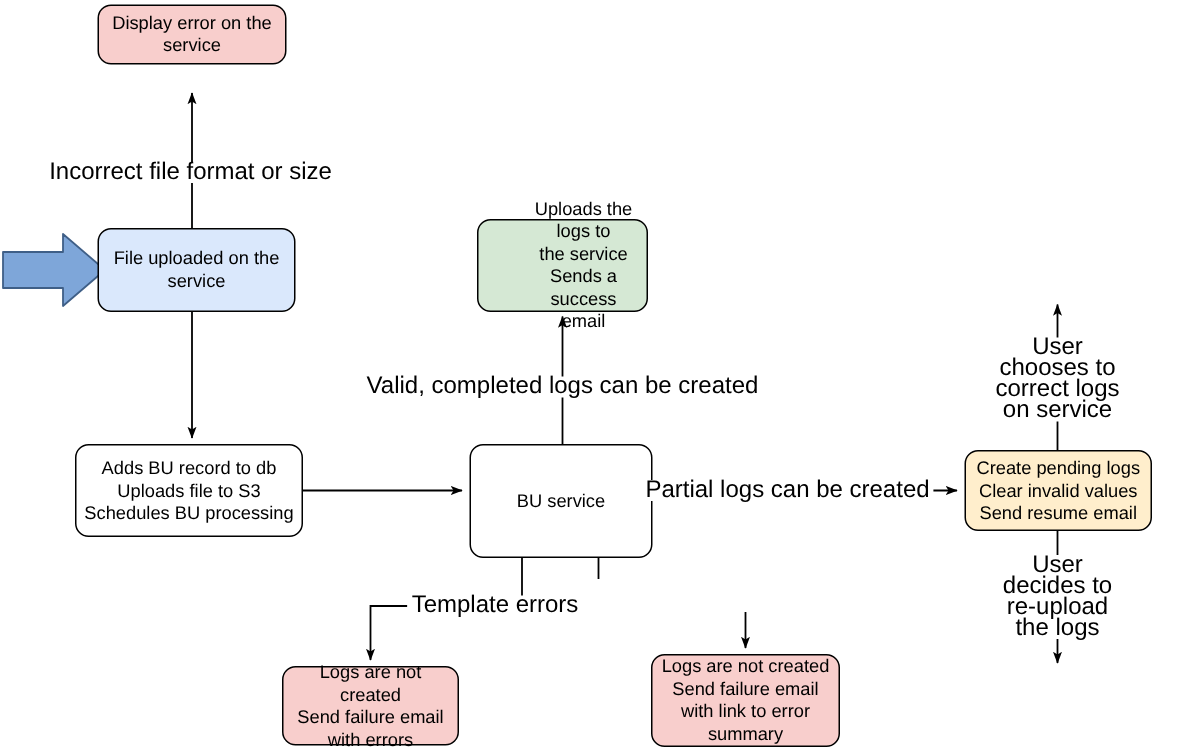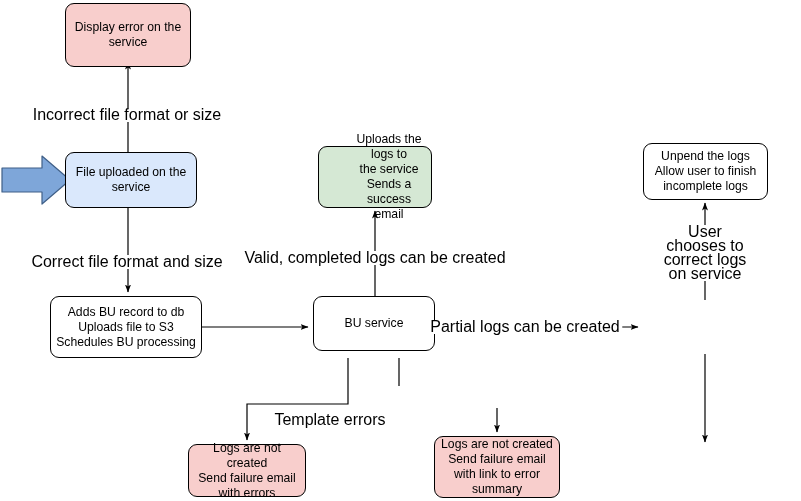--- a/index.html
+++ b/index.html
@@ -84,7 +84,7 @@
     <path d="M2,168 L42,168 L42,156 L70,180 L42,204 L42,192 L2,192 Z" fill="#7ea6d9" stroke="#3f5f87" stroke-width="1.2" stroke-linejoin="round"></path>
   </svg>
 
-  <div class="node" style="left:65px;top:3px;width:126px;height:64px;background:#f8cecc;">Display error on the
+  <div class="node" style="left:65px;top:3px;width:126px;height:40px;background:#f8cecc;">Display error on the
 service</div>
 
   <div class="node" style="left:65px;top:152px;width:132px;height:56px;background:#dae8fc;">File uploaded on the

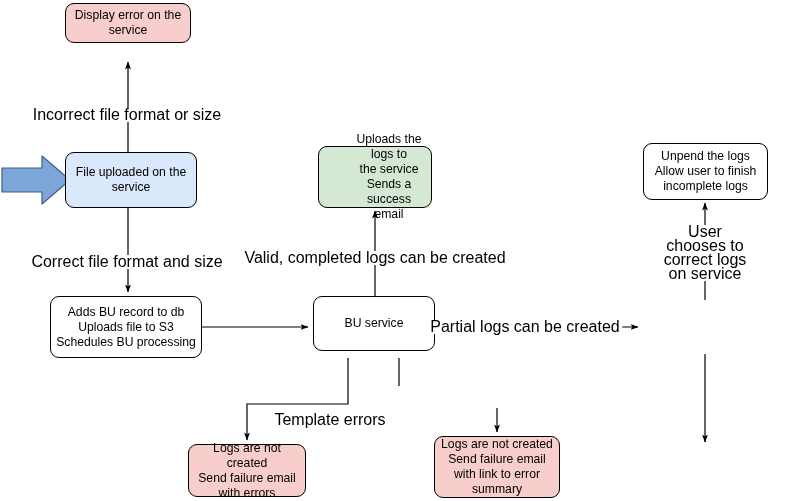--- a/index.html
+++ b/index.html
@@ -110,9 +110,6 @@
 with link to error
 summary</div>
 
-  <div class="node" style="left:643px;top:143px;width:125px;height:57px;background:#ffffff;">Unpend the logs
-Allow user to finish
-incomplete logs</div>
 
 
 

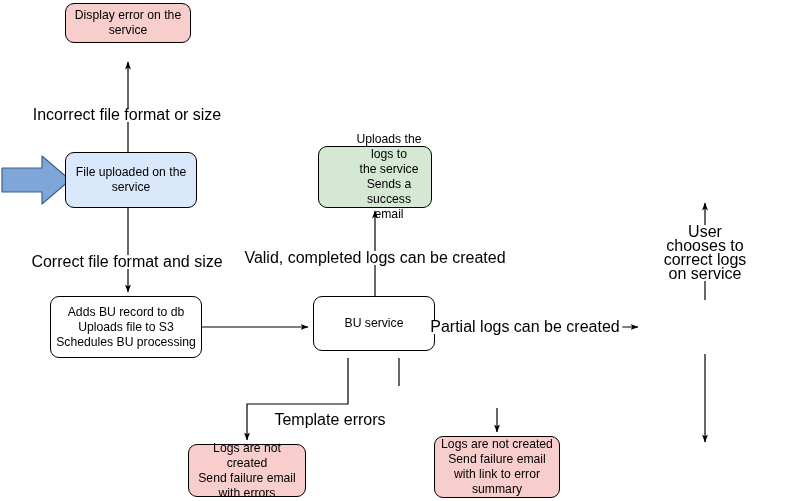--- a/index.html
+++ b/index.html
@@ -115,7 +115,6 @@
 
   <div class="edge-label" style="left:127px;top:115px;transform:translate(-50%,-50%);">Incorrect file format or size</div>
 
-  <div class="edge-label" style="left:127px;top:262px;transform:translate(-50%,-50%);">Correct file format and size</div>
 
   <div class="edge-label" style="left:525px;top:327px;transform:translate(-50%,-50%);">Partial logs can be created</div>
 

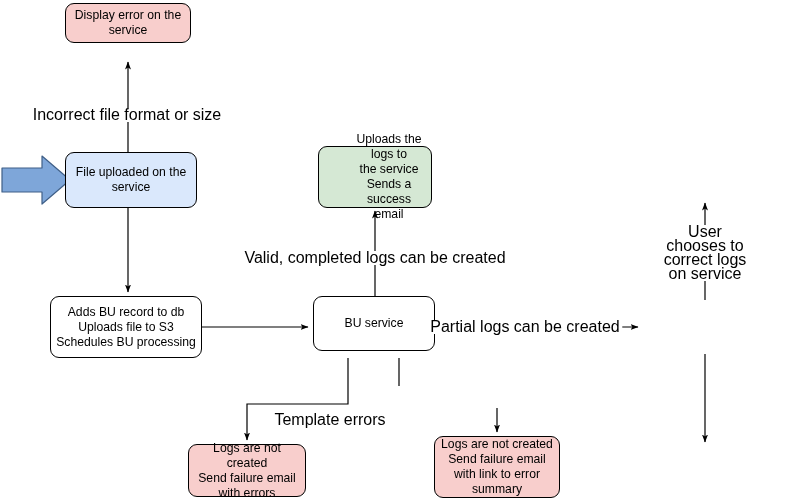--- a/index.html
+++ b/index.html
@@ -111,6 +111,9 @@
 summary</div>
 
 
+  <div class="node" style="left:643px;top:300px;width:125px;height:54px;background:#ffeecc;">Create pending logs
+Clear invalid values
+Send resume email</div>
 
 
   <div class="edge-label" style="left:127px;top:115px;transform:translate(-50%,-50%);">Incorrect file format or size</div>

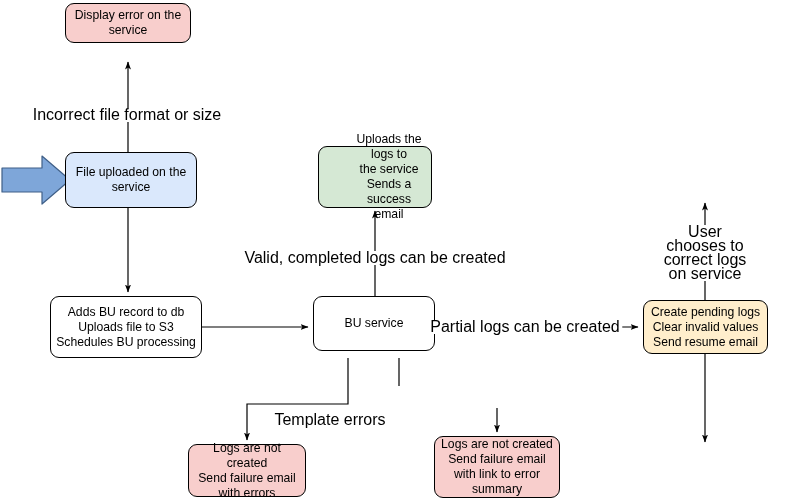--- a/index.html
+++ b/index.html
@@ -99,7 +99,7 @@
 Sends a success
 email</div>
 
-  <div class="node" style="left:313px;top:296px;width:122px;height:55px;background:#ffffff;">BU service</div>
+  <div class="node" style="left:313px;top:296px;width:122px;height:76px;background:#ffffff;">BU service</div>
 
   <div class="node" style="left:188px;top:444px;width:118px;height:53px;background:#f8cecc;">Logs are not created
 Send failure email

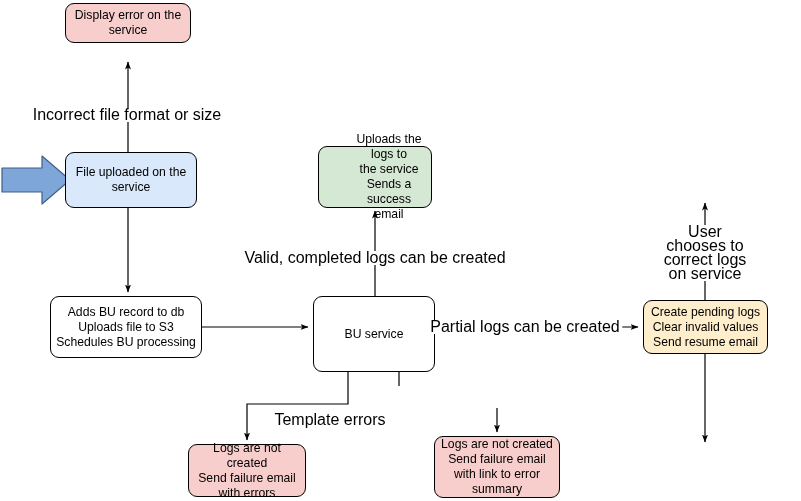--- a/index.html
+++ b/index.html
@@ -128,6 +128,7 @@
   <div class="edge-label" style="left:330px;top:404px;transform:translate(-50%,-50%);margin-top:16px;">Template errors</div>
 
 
+  <div class="edge-label" style="left:705px;top:398px;transform:translate(-50%,-50%);">User decides to re-upload the logs</div>
 
 </div>
 

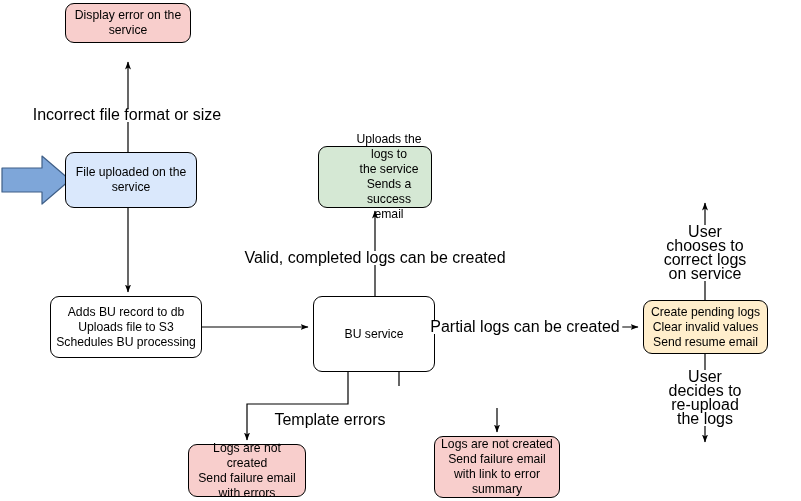--- a/index.html
+++ b/index.html
@@ -125,7 +125,7 @@
 
   <div class="edge-label" style="left:705px;top:253px;transform:translate(-50%,-50%);">User chooses to correct logs on service</div>
 
-  <div class="edge-label" style="left:330px;top:404px;transform:translate(-50%,-50%);margin-top:16px;">Template errors</div>
+  <div class="edge-label" style="left:330px;top:404px;transform:translate(-50%,-50%);">Template errors</div>
 
 
   <div class="edge-label" style="left:705px;top:398px;transform:translate(-50%,-50%);">User decides to re-upload the logs</div>

